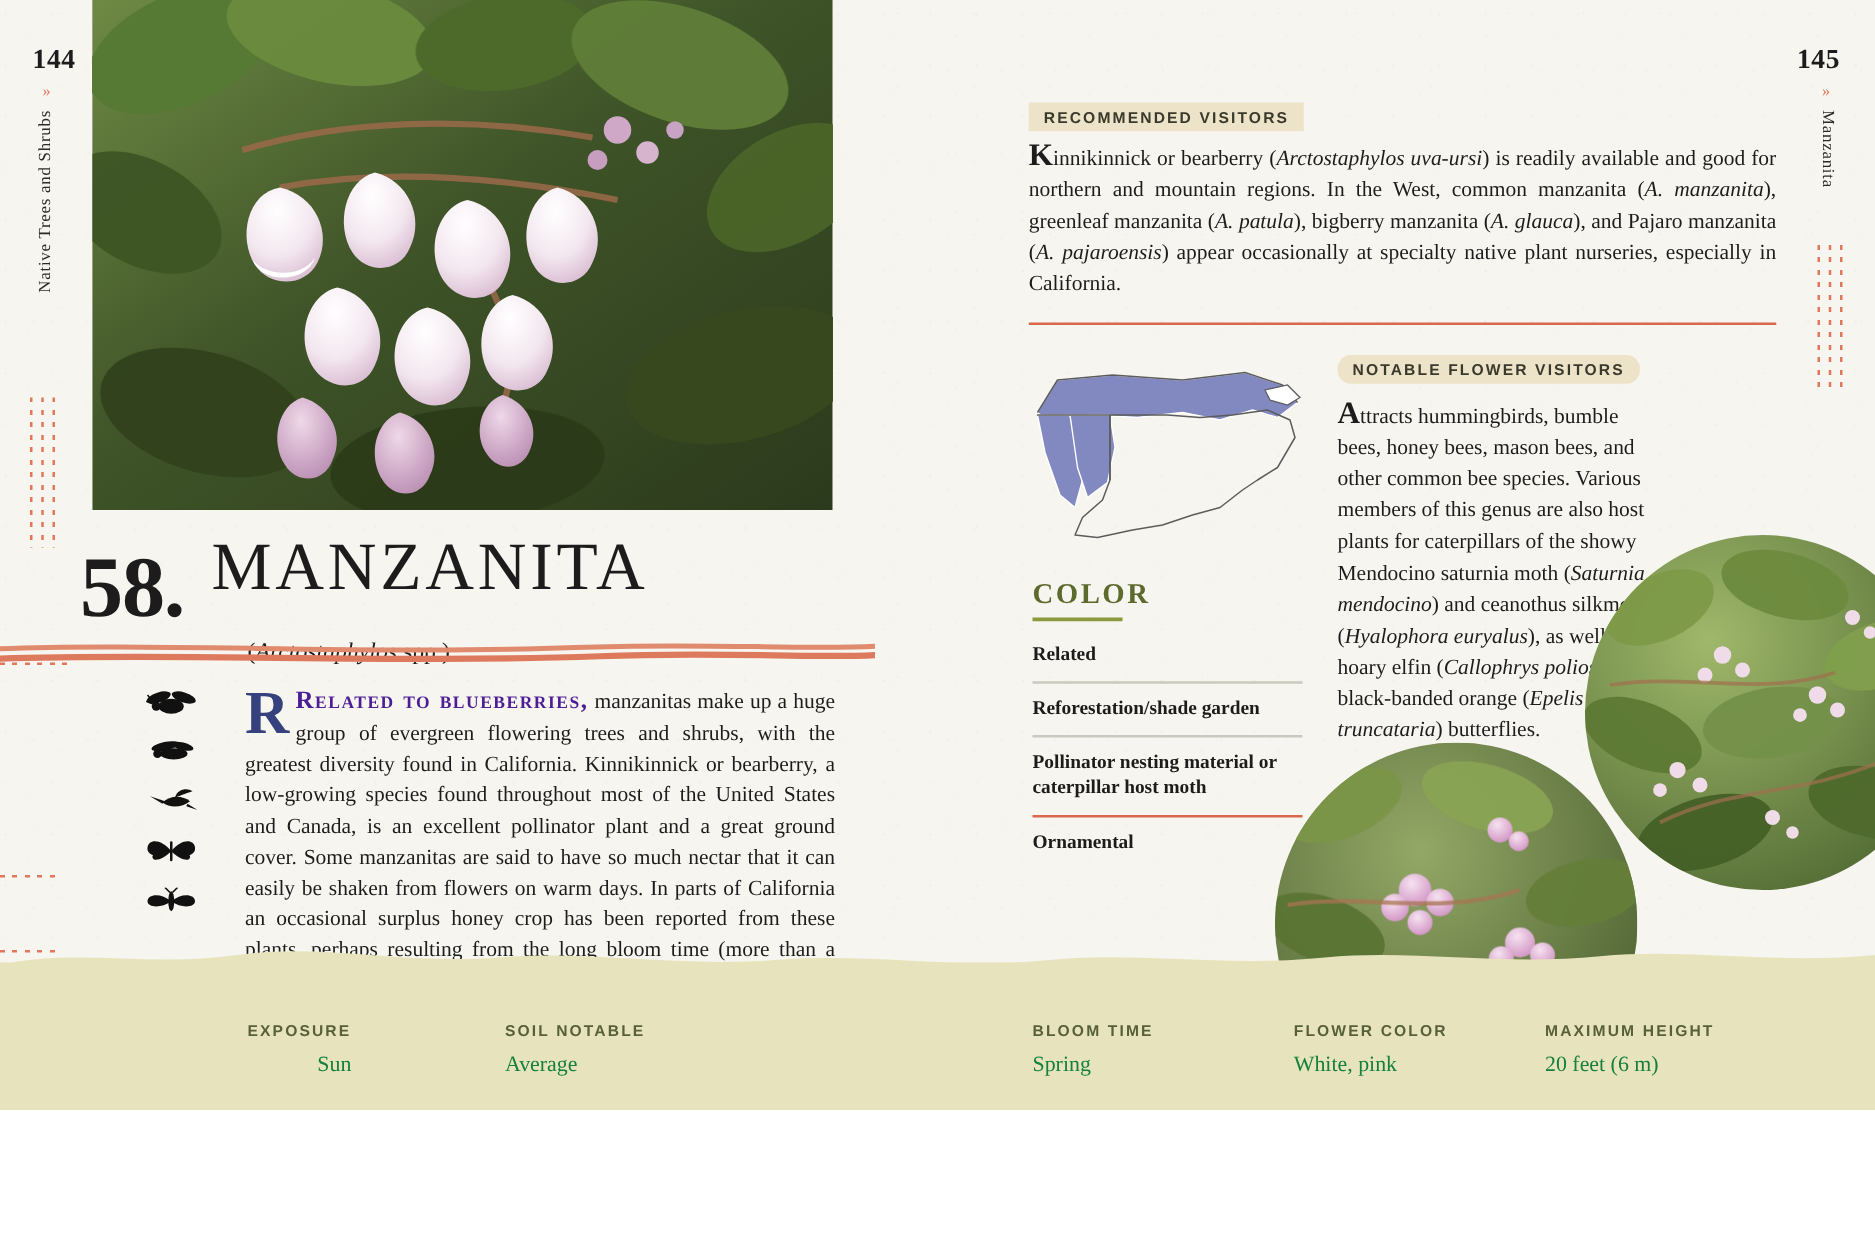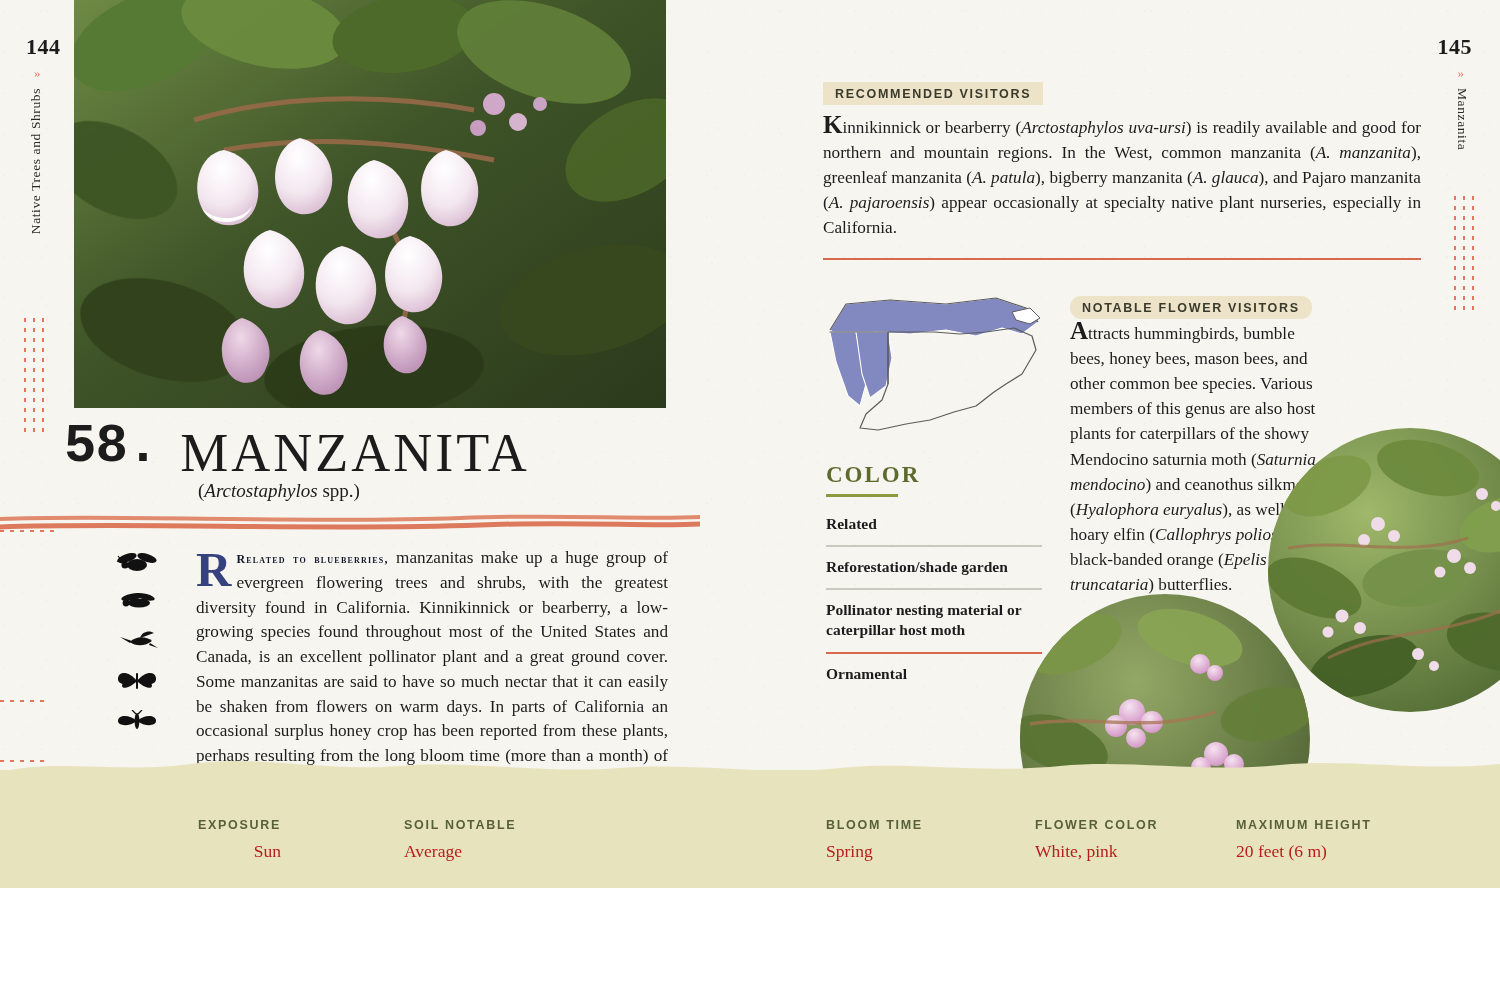--- a/index.html
+++ b/index.html
@@ -220,7 +220,7 @@
   .use-item:first-child { border-top: none; padding-top: 2px; }
   .use-item.ornamental { border-top: 2px solid #d9694c; }
 
-  .nfv-tag { position: absolute; left: 1070px; top: 296px; border-radius: 11px; }
+  .nfv-tag { position: absolute; left: 1070px; top: 284px; border-radius: 11px; }
   .nfv-text {
     position: absolute;
     left: 1070px; top: 320px; width: 252px;

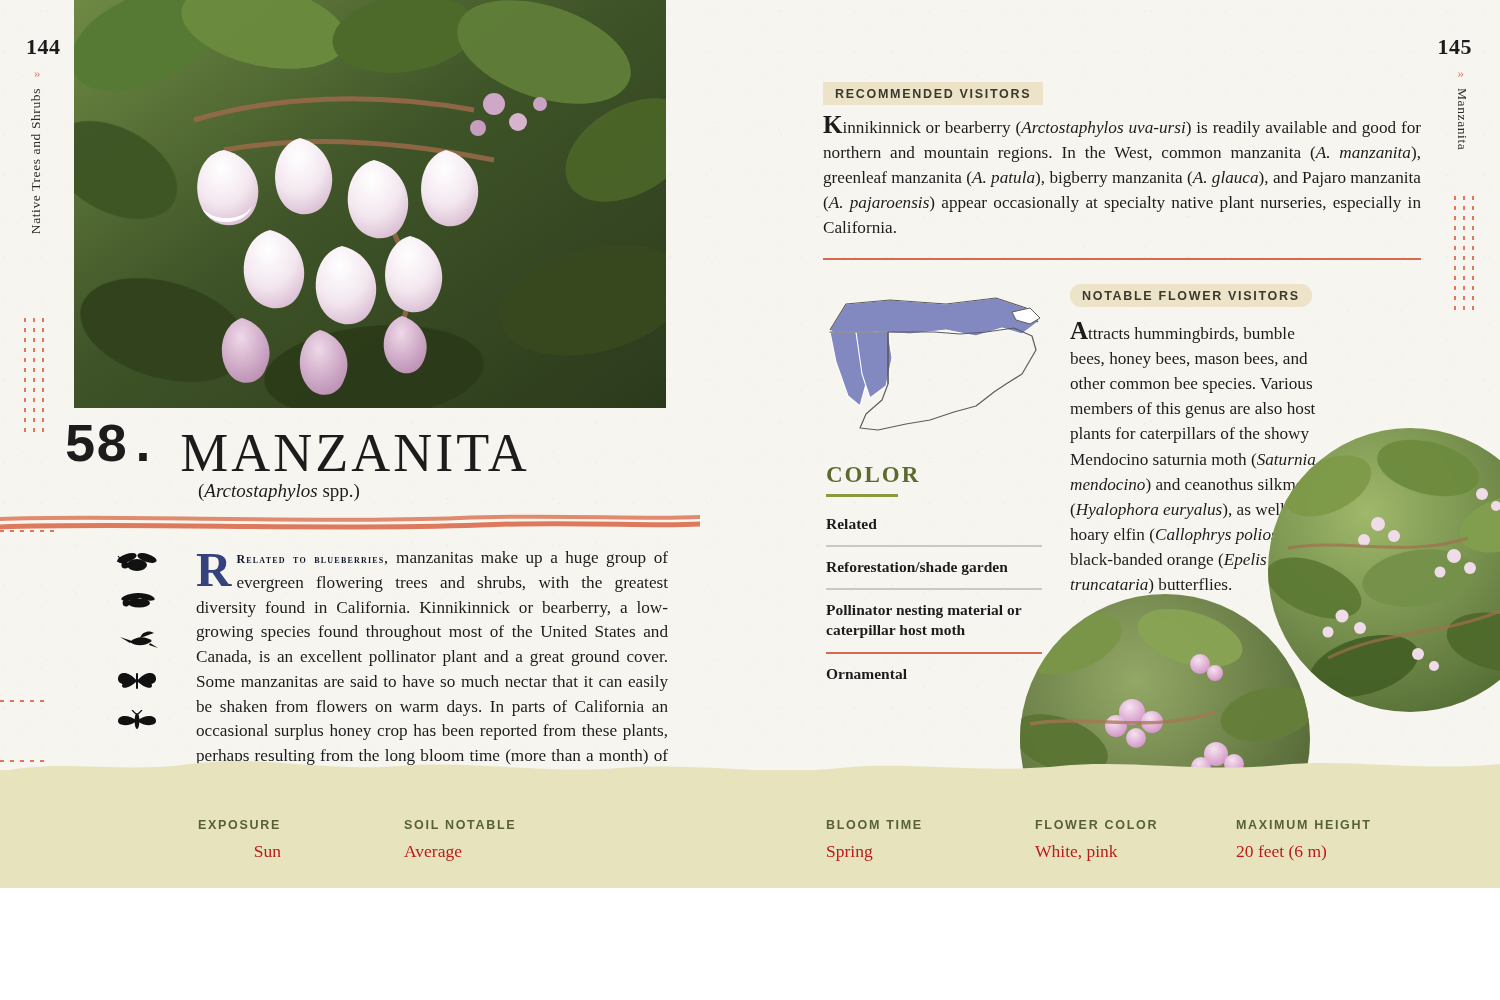--- a/index.html
+++ b/index.html
@@ -99,12 +99,13 @@
   .title-block { position: absolute; left: 64px; top: 420px; width: 620px; }
   .num {
     display: inline-block;
-    font-family: Liberation Mono, monospace;
-    font-weight: bold;
-    font-size: 54px;
+    font-family: Liberation Serif, serif;
+    font-weight: bold;
+    font-size: 69px;
     line-height: 1;
     vertical-align: top;
     letter-spacing: -1px;
+    margin-top: 16px;
   }
   .common-name {
     display: inline-block;

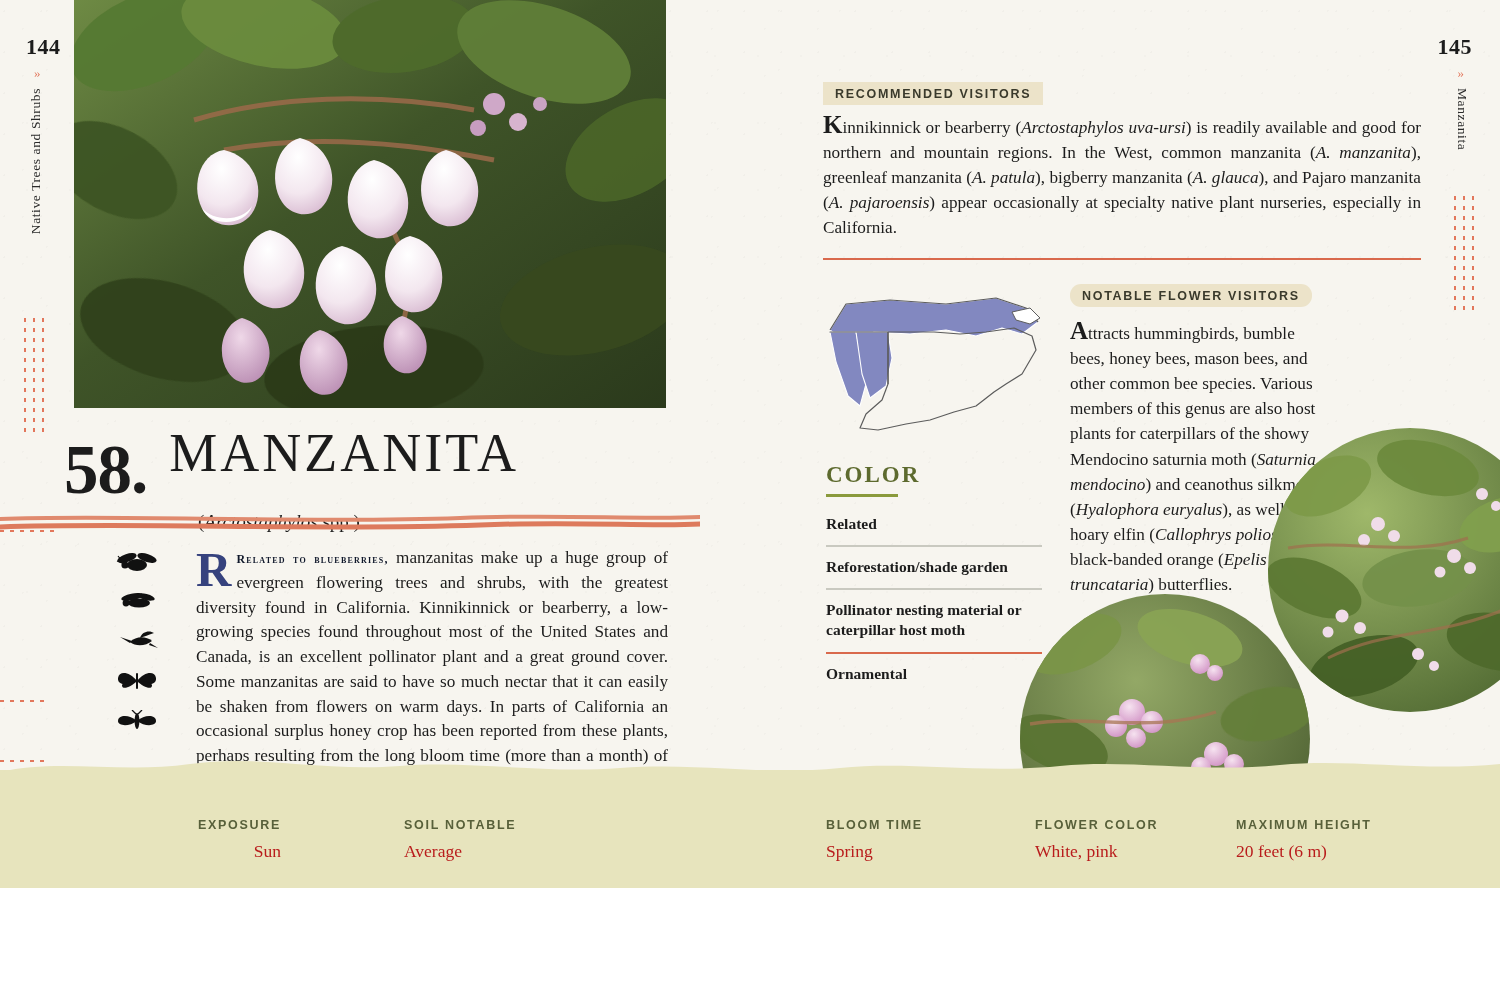--- a/index.html
+++ b/index.html
@@ -161,9 +161,9 @@
   .smallcaps-lead {
     font-variant: small-caps;
     letter-spacing: 1.2px;
-    color: #0f172a;
-    font-weight: bold;
-    font-size: 12px;
+    color: #4c1d95;
+    font-weight: bold;
+    font-size: 20px;
   }
 
   

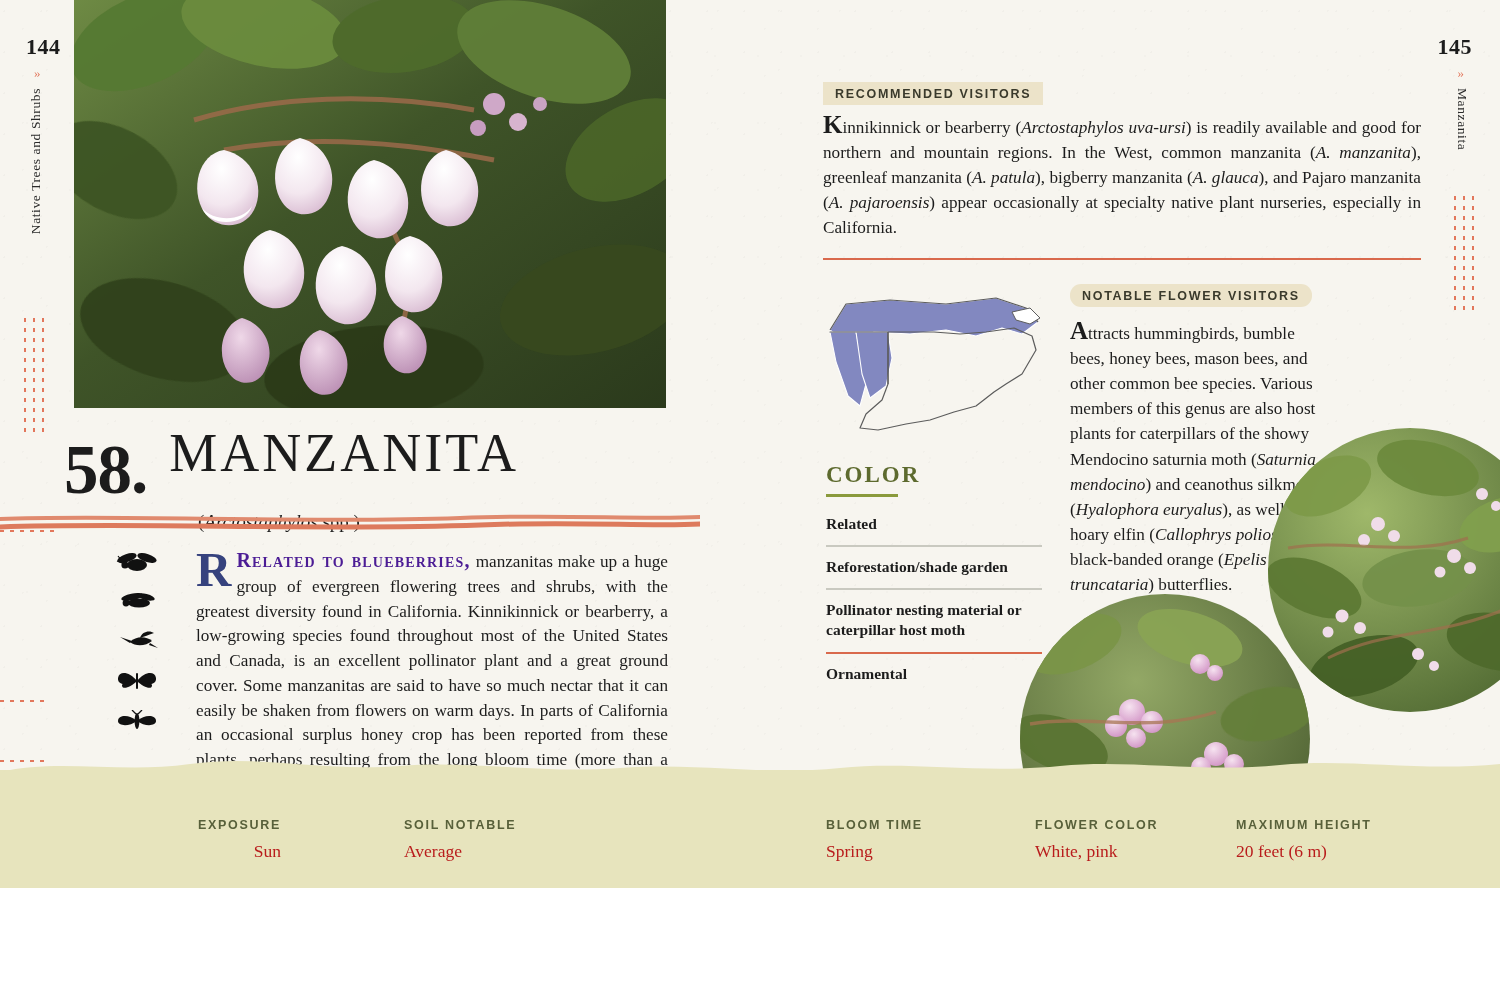--- a/index.html
+++ b/index.html
@@ -261,7 +261,7 @@
   .fact-value {
     font-family: "Liberation Serif", serif;
     font-size: 17.5px;
-    color: #b91c1c;
+    color: #15803d;
   }
   .f1 { left: 198px; text-align: right; }
   .f2 { left: 404px; }

